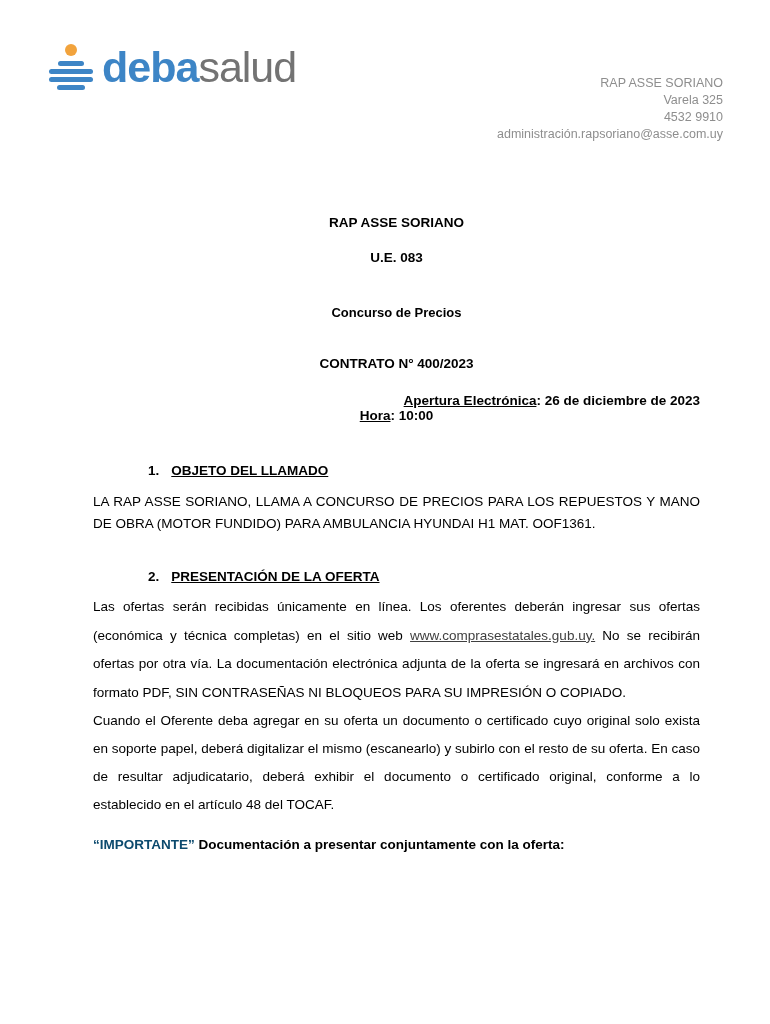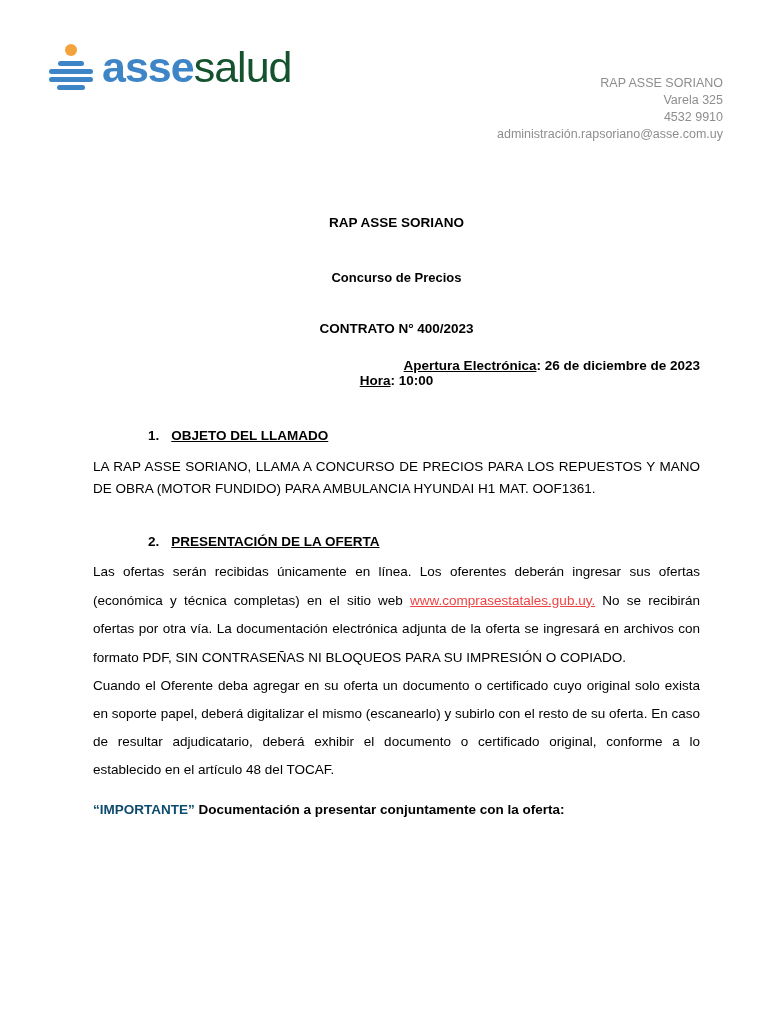--- a/index.html
+++ b/index.html
@@ -123,7 +123,7 @@
         <div class="stripe s3"></div>
         <div class="stripe s4"></div>
       </div>
-      <div class="logo-text"><span class="logo-asse">asse</span><span class="logo-salud">salud</span></div>
+      <div class="logo-text"><span class="logo-asse">deba</span><span class="logo-salud">salud</span></div>
     </div>
     <div class="contact">
       <div>RAP ASSE SORIANO</div>

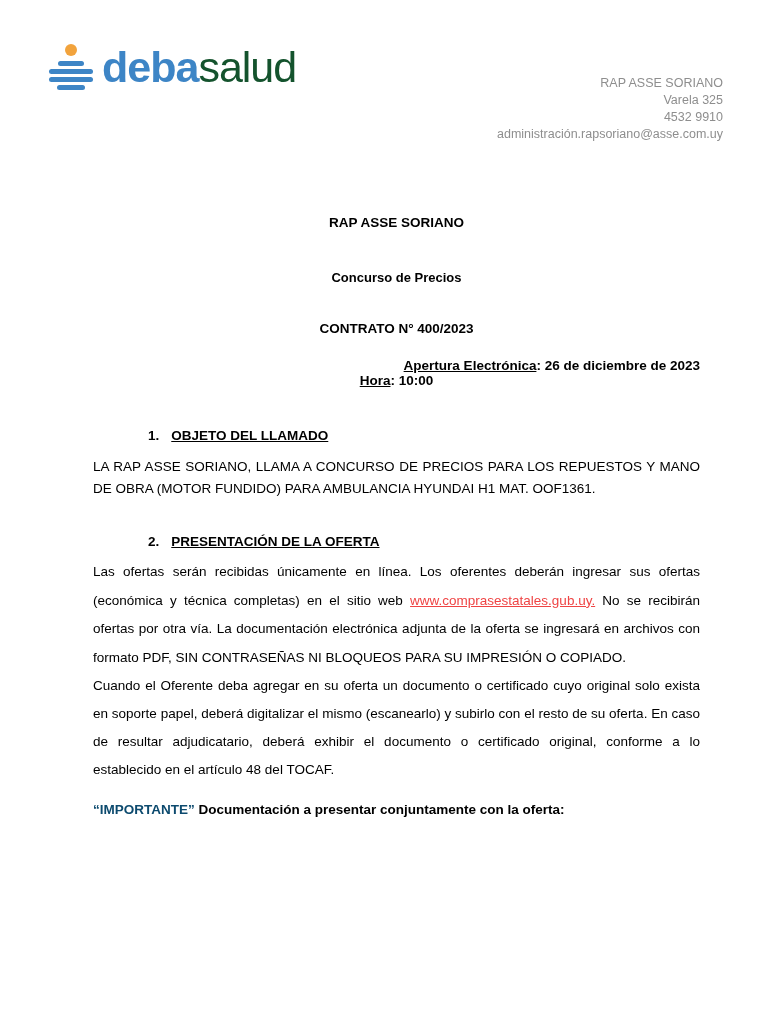--- a/index.html
+++ b/index.html
@@ -54,7 +54,7 @@
     white-space: nowrap;
   }
   .logo-asse { color: #3d85c6; font-weight: bold; }
-  .logo-salud { color: #14532d; font-weight: normal; }
+  .logo-salud { color: #737373; font-weight: normal; }
 
   .contact {
     text-align: right;

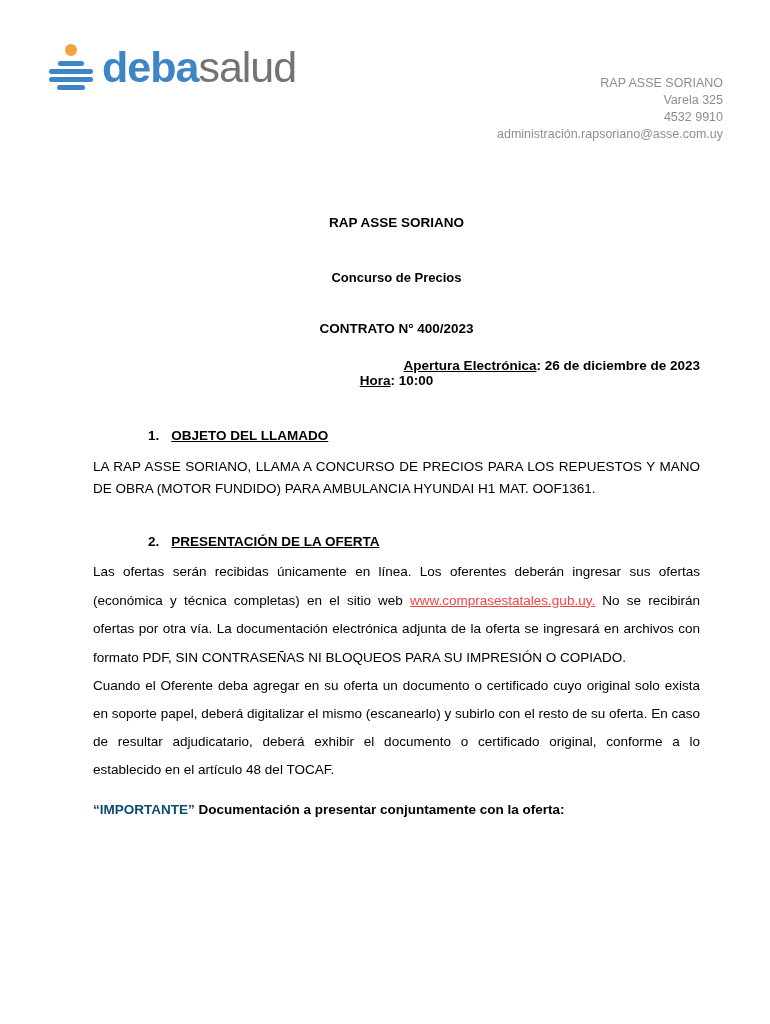--- a/index.html
+++ b/index.html
@@ -137,6 +137,7 @@
 
     <div class="titles">
       <p class="t-bold t-org">RAP ASSE SORIANO</p>
+      <p class="t-bold t-ue">U.E. 083</p>
       <p class="t-doctype">Concurso de Precios</p>
       <p class="t-bold t-contract">CONTRATO N° 400/2023</p>
       <p class="t-bold t-apertura"><span class="u">Apertura Electrónica</span><span>: 26 de diciembre de 2023</span></p>

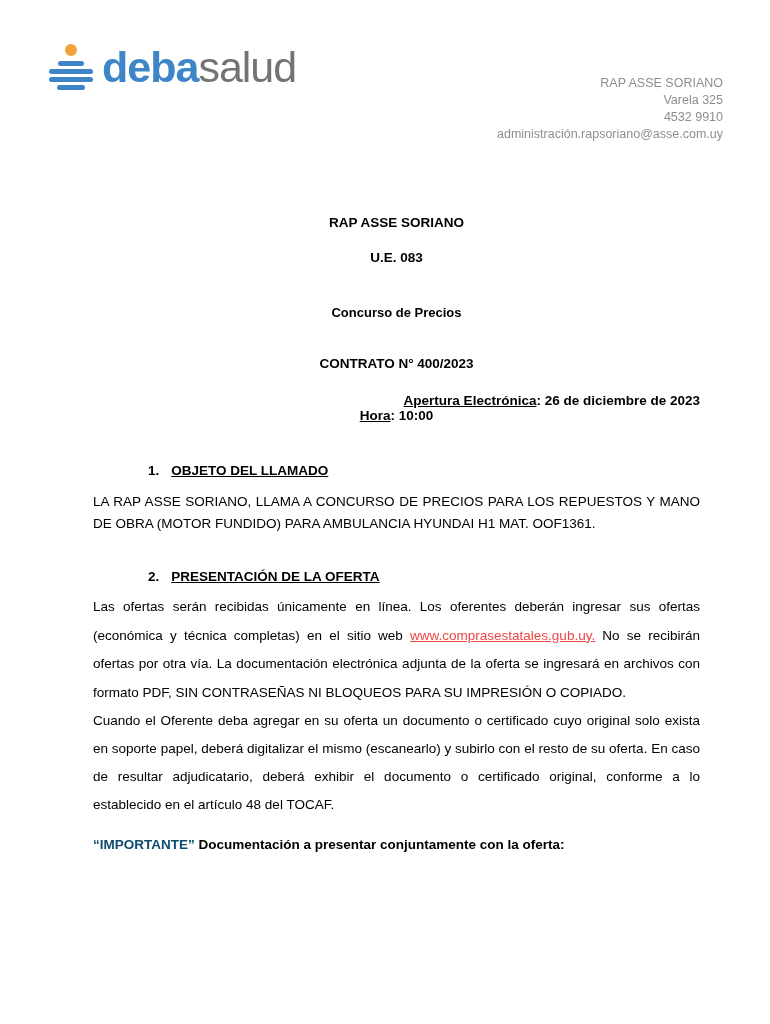--- a/index.html
+++ b/index.html
@@ -96,7 +96,7 @@
   .para-loose2 { line-height: 28px; margin-top: 0; }
 
   .link {
-    color: #ef4444;
+    color: #404040;
     text-decoration: underline;
     cursor: pointer;
   }

